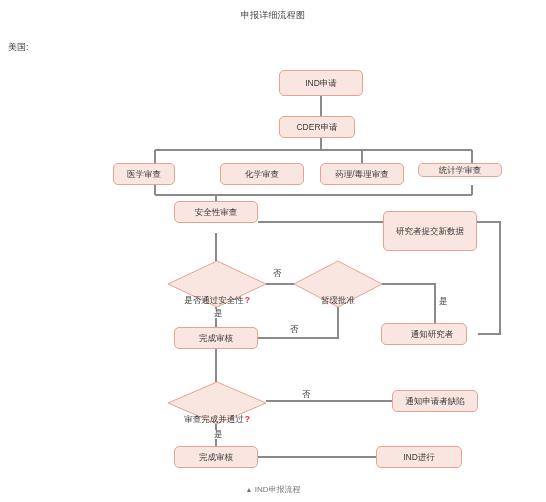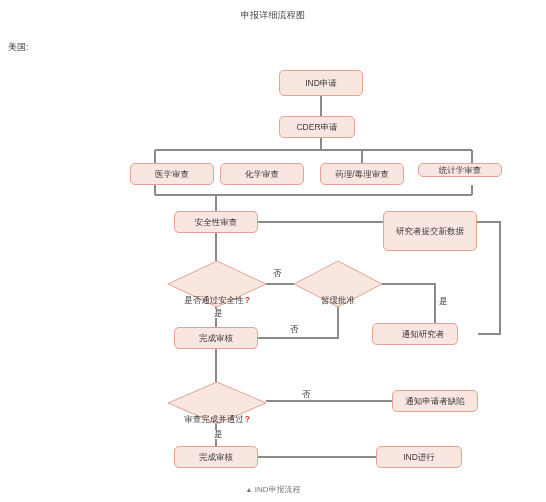--- a/index.html
+++ b/index.html
@@ -158,7 +158,7 @@
 
 <div class="node" style="left:279px;top:116px;width:76px;height:22px;">CDER申请</div>
 
-<div class="node" style="left:113px;top:163px;width:84px;height:22px;margin-left:17px;">医学审查</div>
+<div class="node" style="left:113px;top:163px;width:62px;height:22px;">医学审查</div>
 
 <div class="node" style="left:220px;top:163px;width:84px;height:22px;">化学审查</div>
 

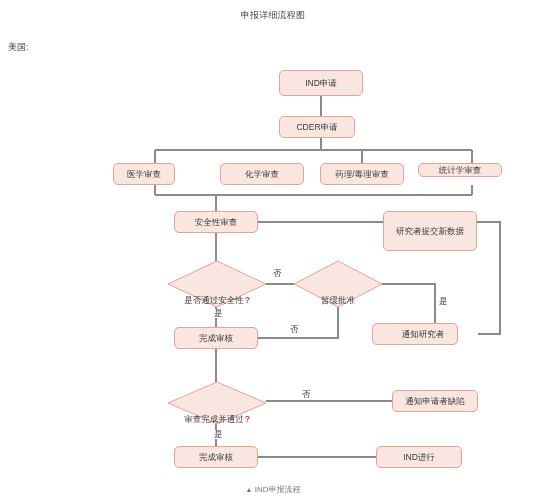--- a/index.html
+++ b/index.html
@@ -166,7 +166,7 @@
 
 <div class="node" style="left:418px;top:163px;width:84px;height:14px;">统计学审查</div>
 
-<div class="node" style="left:174px;top:211px;width:84px;height:22px;">安全性审查</div>
+<div class="node" style="left:174px;top:201px;width:84px;height:22px;">安全性审查</div>
 
 <div class="node" style="left:383px;top:211px;width:94px;height:40px;">研究者提交新数据</div>
 

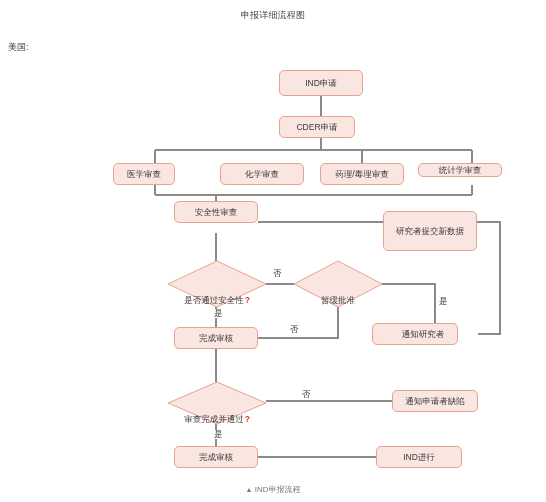--- a/index.html
+++ b/index.html
@@ -170,7 +170,7 @@
 
 <div class="node" style="left:383px;top:211px;width:94px;height:40px;">研究者提交新数据</div>
 
-<div class="node" style="left:372px;top:323px;width:86px;height:22px;padding-left:16px;">通知研究者</div>
+<div class="node" style="left:381px;top:323px;width:86px;height:22px;padding-left:16px;">通知研究者</div>
 
 <div class="node" style="left:174px;top:327px;width:84px;height:22px;">完成审核</div>
 

